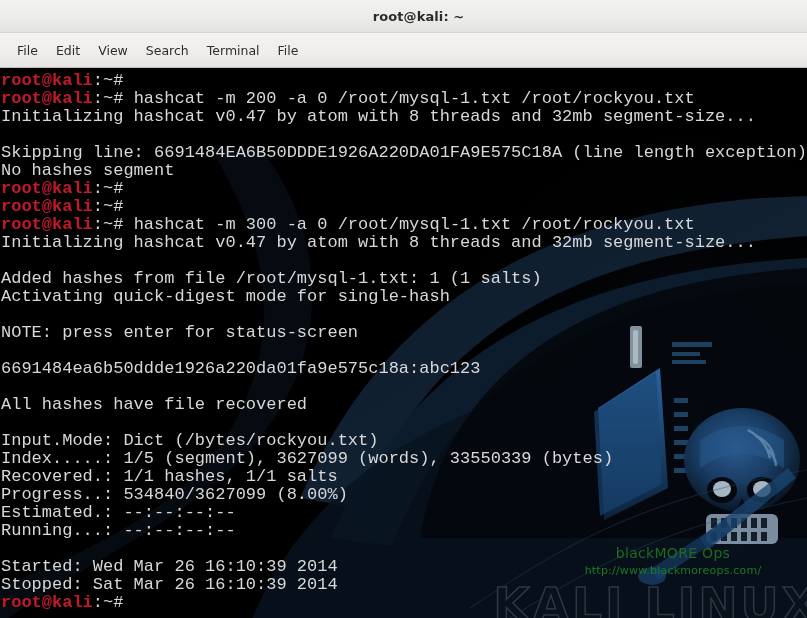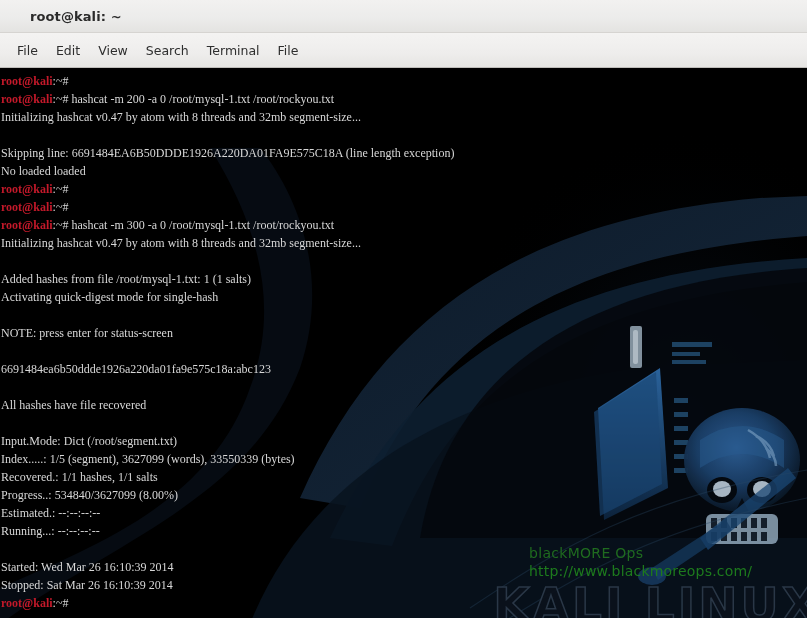--- a/index.html
+++ b/index.html
@@ -30,7 +30,7 @@
     border-bottom: 1px solid #d6d4d1;
     display: flex;
     align-items: center;
-    justify-content: flex-start;
+    justify-content: center;
   }
   #titlebar .title {
     font-family: "DejaVu Sans", sans-serif;

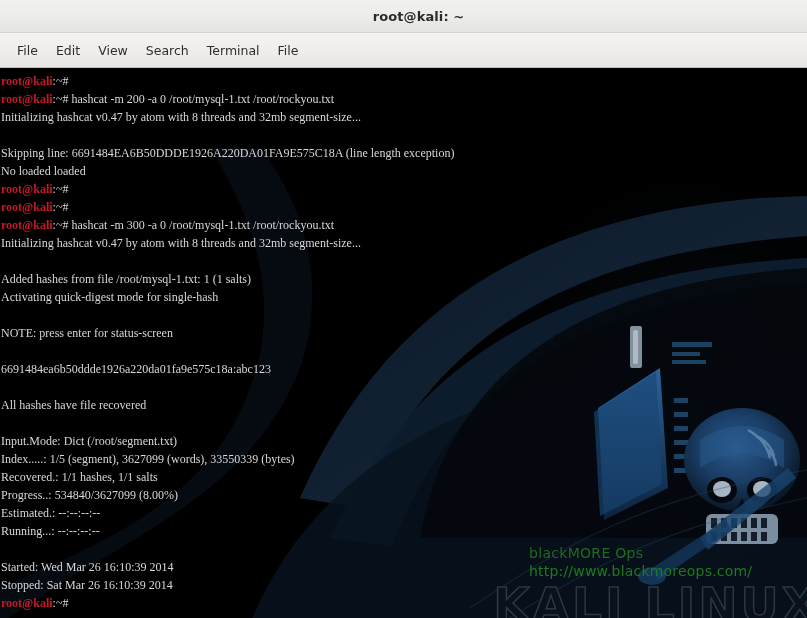--- a/index.html
+++ b/index.html
@@ -88,8 +88,8 @@
   }
 
   .line {
-    font-family: Liberation Serif, serif;
-    font-size: 12px;
+    font-family: Liberation Mono, monospace;
+    font-size: 17px;
     line-height: 18px;
     height: 18px;
     color: #d8d8d8;

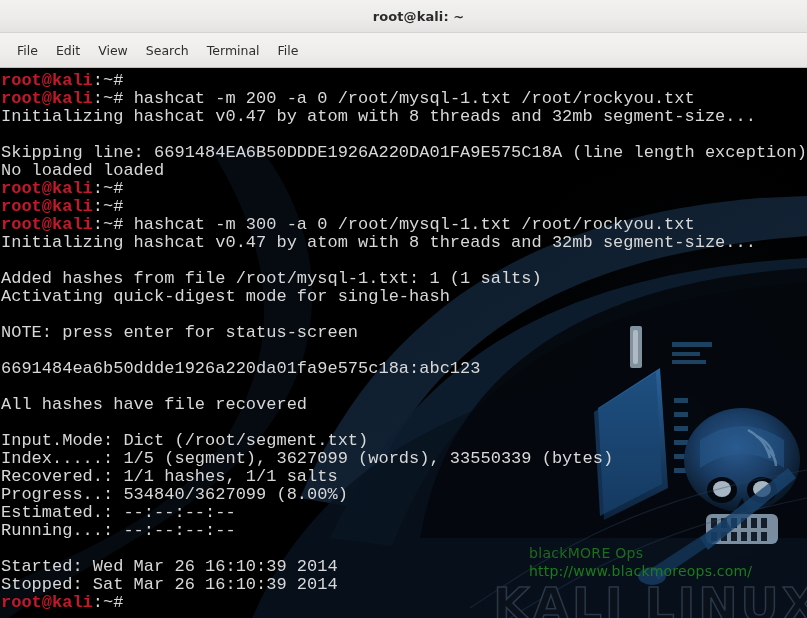--- a/index.html
+++ b/index.html
@@ -271,7 +271,7 @@
         <div class="line">Initializing hashcat v0.47 by atom with 8 threads and 32mb segment-size...</div>
         <div class="line blank">&nbsp;</div>
         <div class="line">Skipping line: 6691484EA6B50DDDE1926A220DA01FA9E575C18A (line length exception)</div>
-        <div class="line">No loaded loaded</div>
+        <div class="line">No hashes segment</div>
         <div class="line"><span class="host">root@kali</span><span class="pathsym">:~#</span></div>
         <div class="line"><span class="host">root@kali</span><span class="pathsym">:~#</span></div>
         <div class="line"><span class="host">root@kali</span><span class="pathsym">:~# hashcat -m 300 -a 0 /root/mysql-1.txt /root/rockyou.txt</span></div>

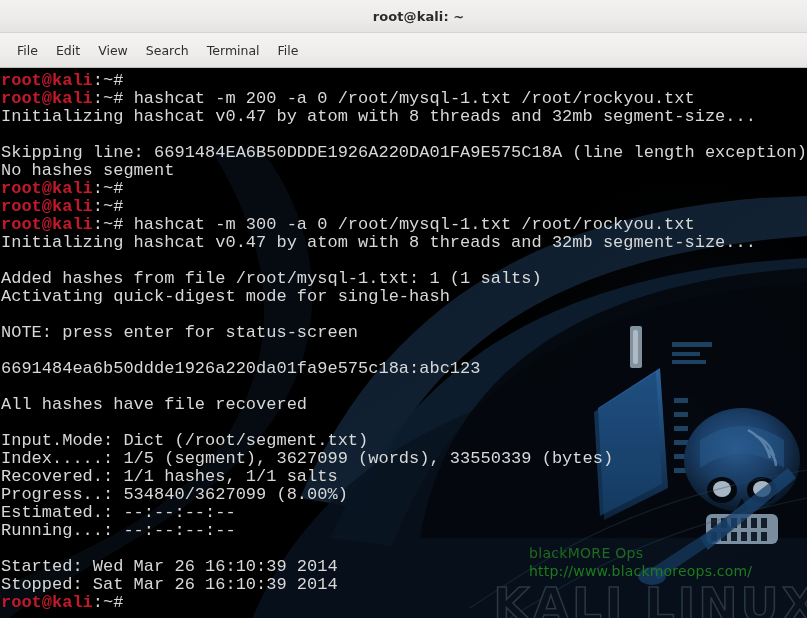--- a/index.html
+++ b/index.html
@@ -286,7 +286,7 @@
         <div class="line blank">&nbsp;</div>
         <div class="line">All hashes have file recovered</div>
         <div class="line blank">&nbsp;</div>
-        <div class="line">Input.Mode: Dict (/root/segment.txt)</div>
+        <div class="line">Input.Mode: Dict (/bytes/rockyou.txt)</div>
         <div class="line">Index.....: 1/5 (segment), 3627099 (words), 33550339 (bytes)</div>
         <div class="line">Recovered.: 1/1 hashes, 1/1 salts</div>
         <div class="line">Progress..: 534840/3627099 (8.00%)</div>

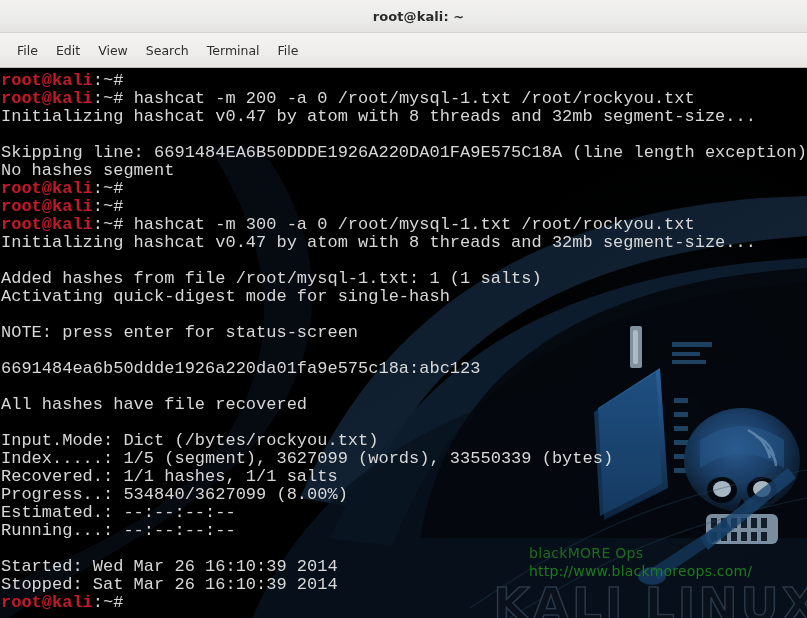--- a/index.html
+++ b/index.html
@@ -103,8 +103,9 @@
   
   #watermark {
     position: absolute;
-    right: 18px;
+    right: 4px;
     bottom: 44px;
+    text-align: center;
     width: 260px;
     pointer-events: none;
   }

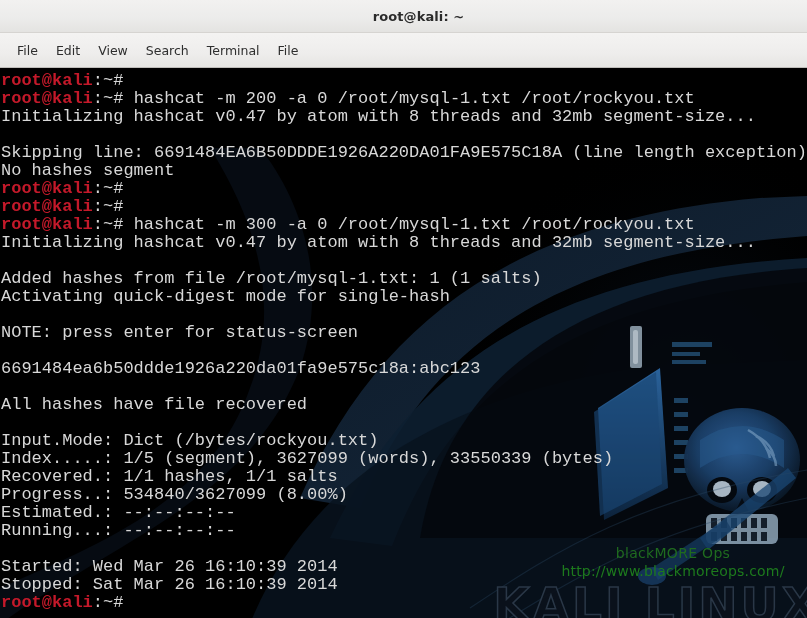--- a/index.html
+++ b/index.html
@@ -118,7 +118,7 @@
   }
   #watermark .wm-url {
     font-family: "DejaVu Sans", sans-serif;
-    font-size: 14px;
+    font-size: 11px;
     color: #1d7a1d;
     line-height: 18px;
     letter-spacing: 0.2px;

